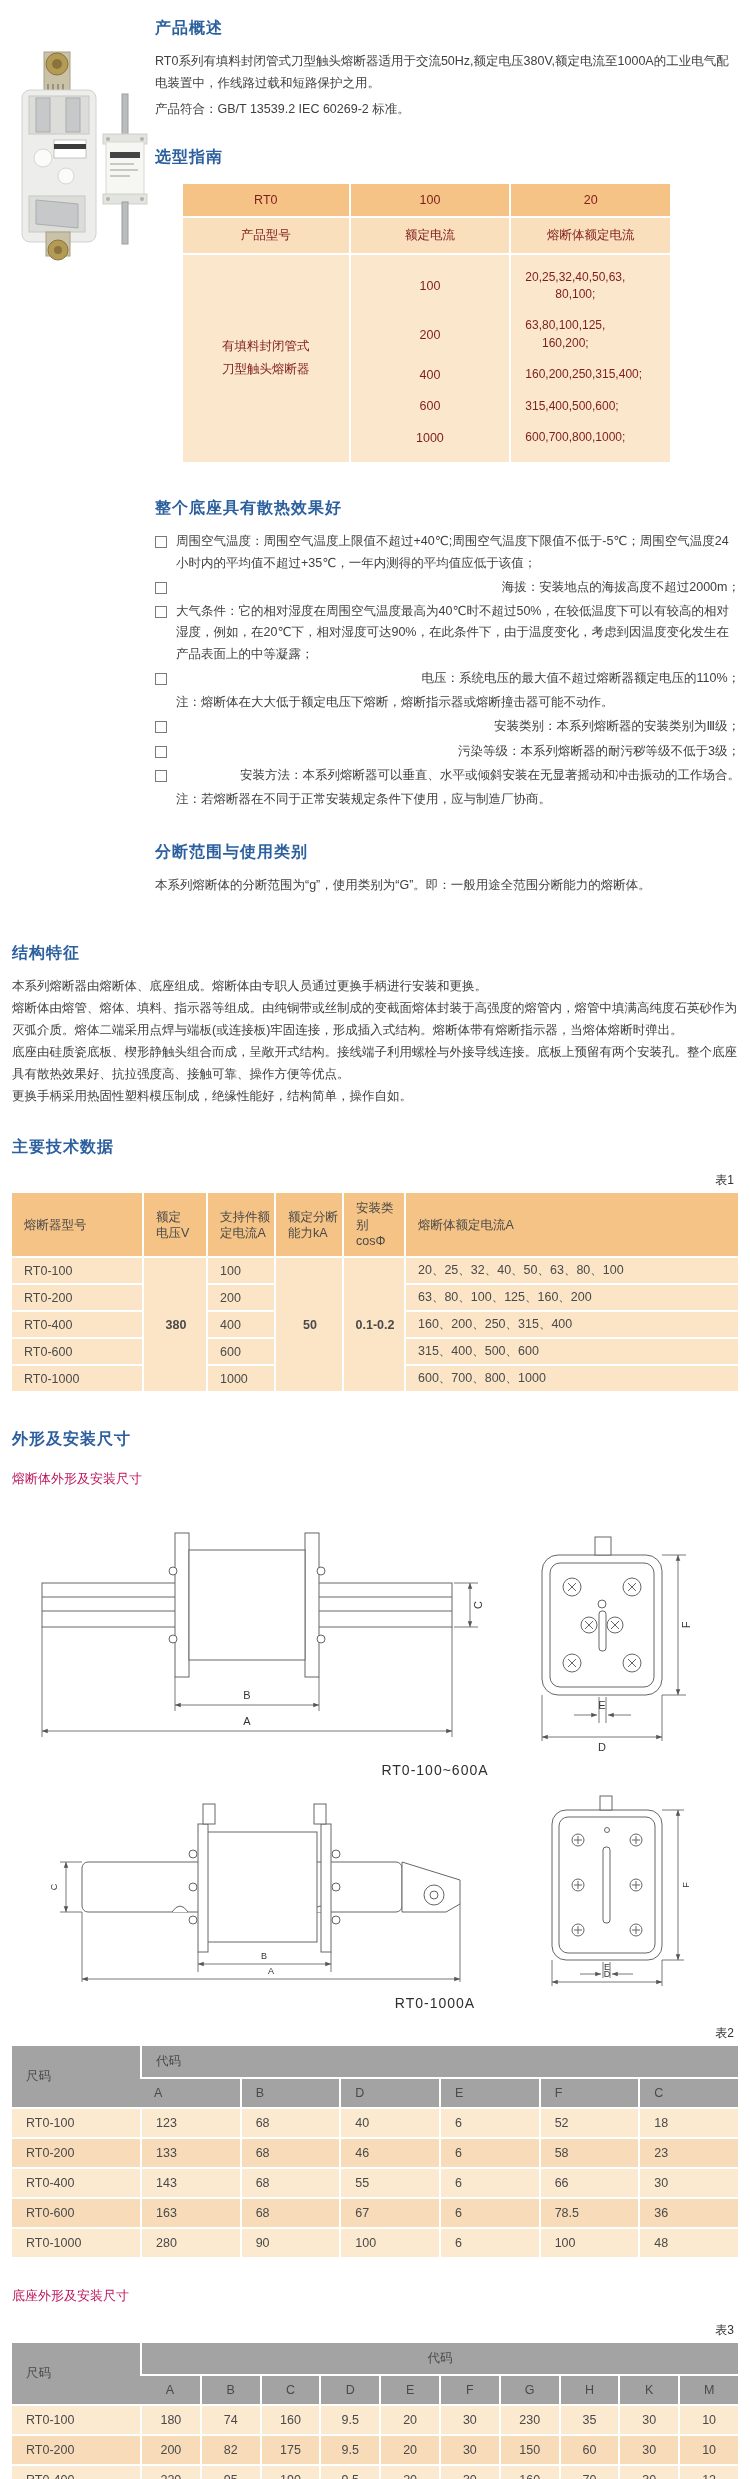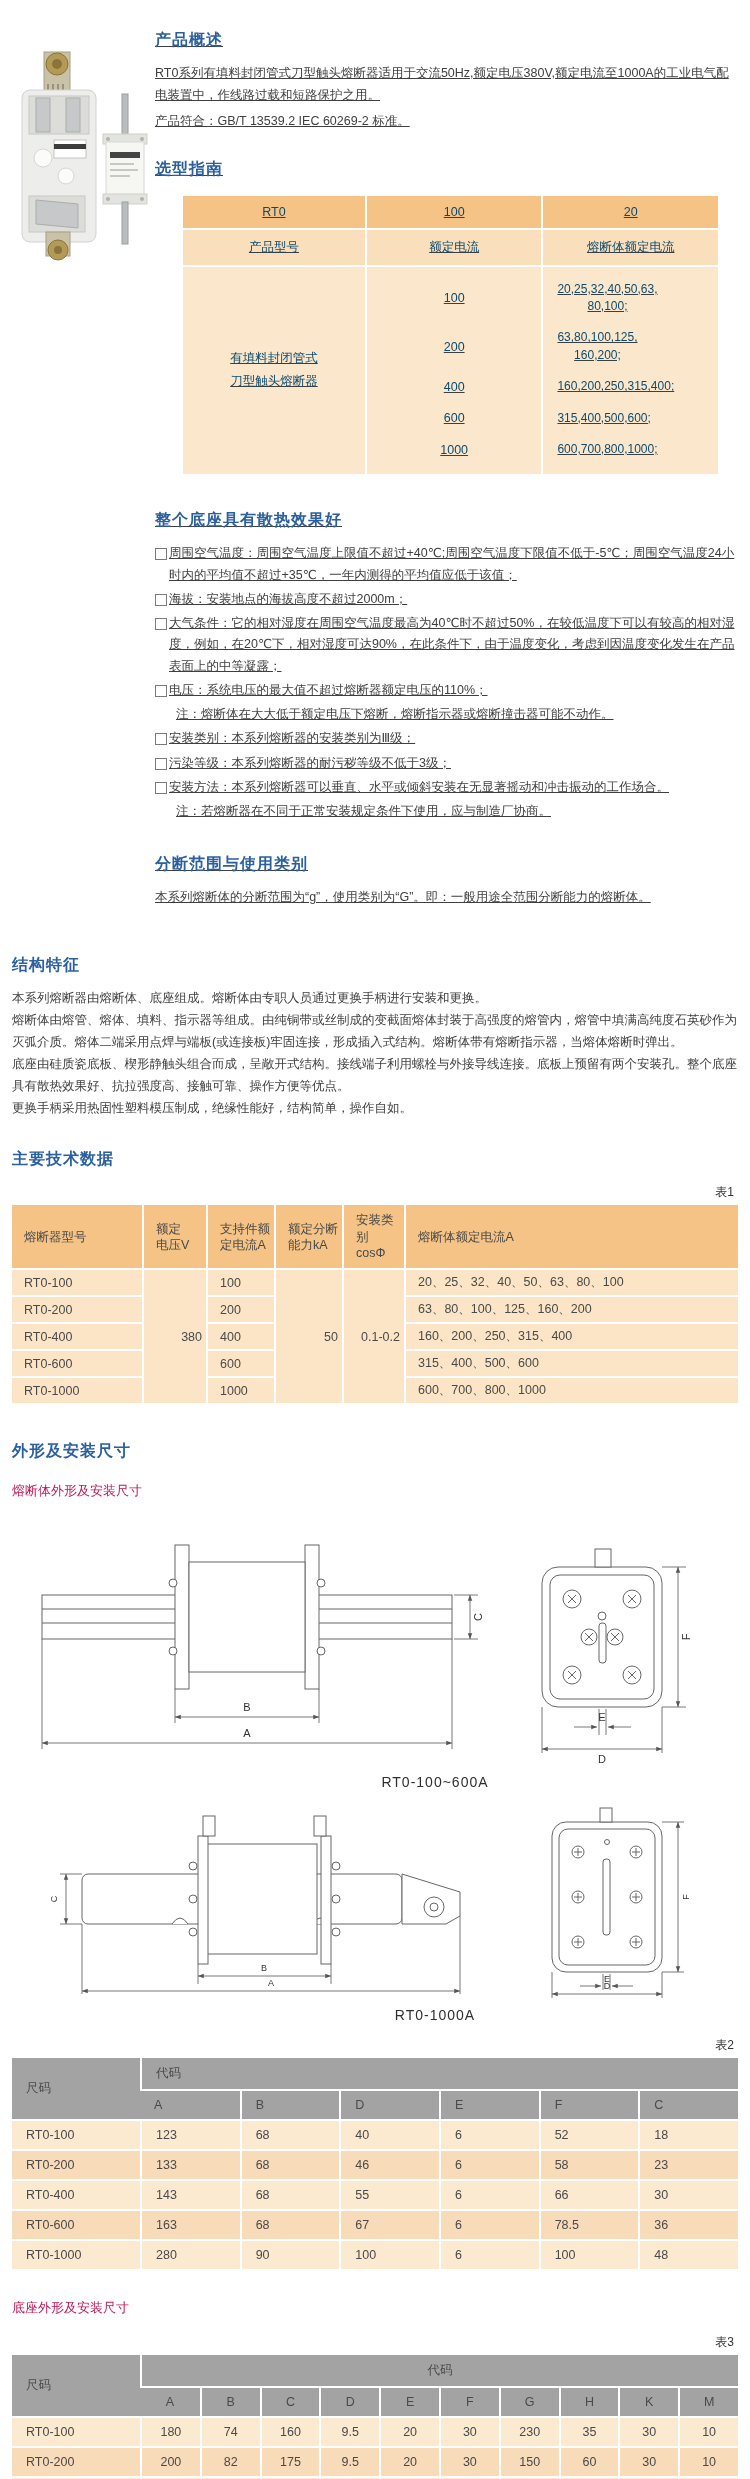--- a/index.html
+++ b/index.html
@@ -9,7 +9,7 @@
   p{margin:4px 0;line-height:1.75;}
   .pre{white-space:pre-line;}
   
-  .top{position:relative;padding:28px 10px 0 155px;text-decoration:underline;}
+  .top{position:relative;padding:16px 10px 0 155px;}
   .top h2.first{margin-top:2px;}
   .photo{position:absolute;left:6px;top:36px;}
   

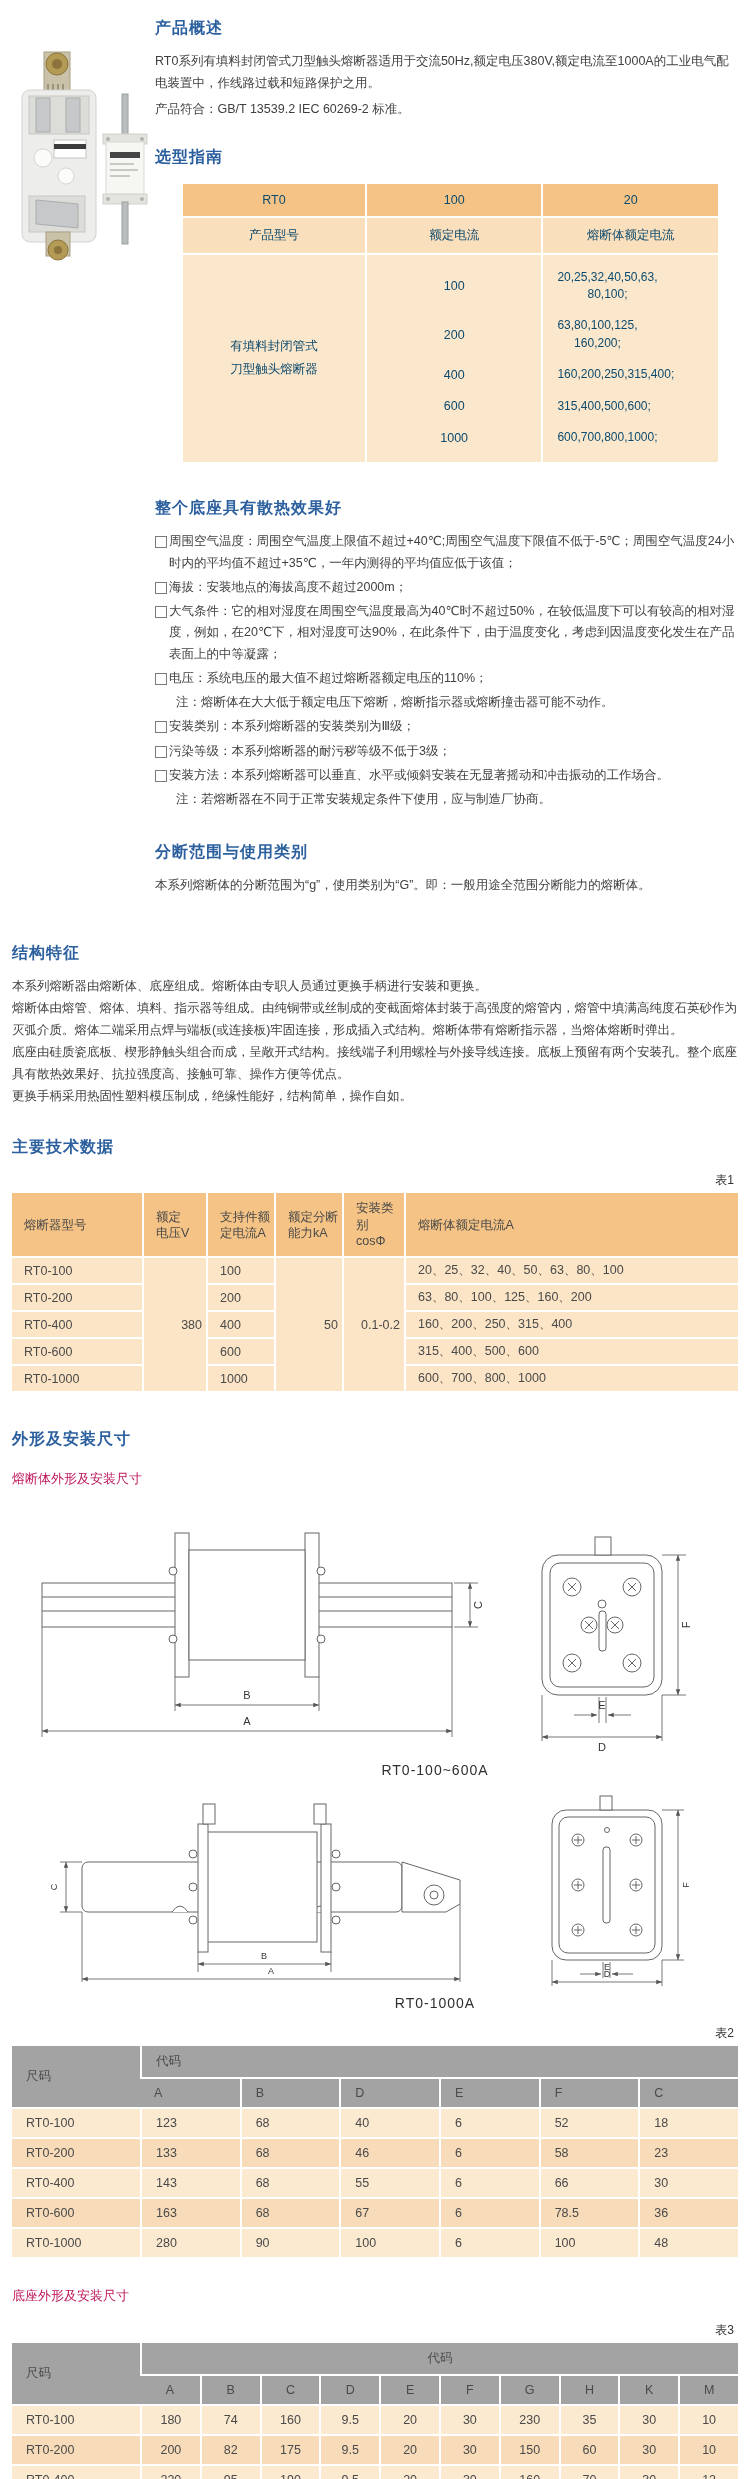--- a/index.html
+++ b/index.html
@@ -13,7 +13,7 @@
   .top h2.first{margin-top:2px;}
   .photo{position:absolute;left:6px;top:36px;}
   
-  .sel{border-collapse:separate;border-spacing:0;width:535px;margin:16px 0 4px 28px;table-layout:fixed;text-align:center;color:#0c4a6e;}
+  .sel{border-collapse:separate;border-spacing:0;width:487px;margin:16px 0 4px 28px;table-layout:fixed;text-align:center;color:#7f1d1d;}
   .sel td{padding:9px 4px;}
   .sel tr.head td{background:#F5C385;}
   .sel tr.sub td{background:#FADFBC;border-top:2px solid #fff;}

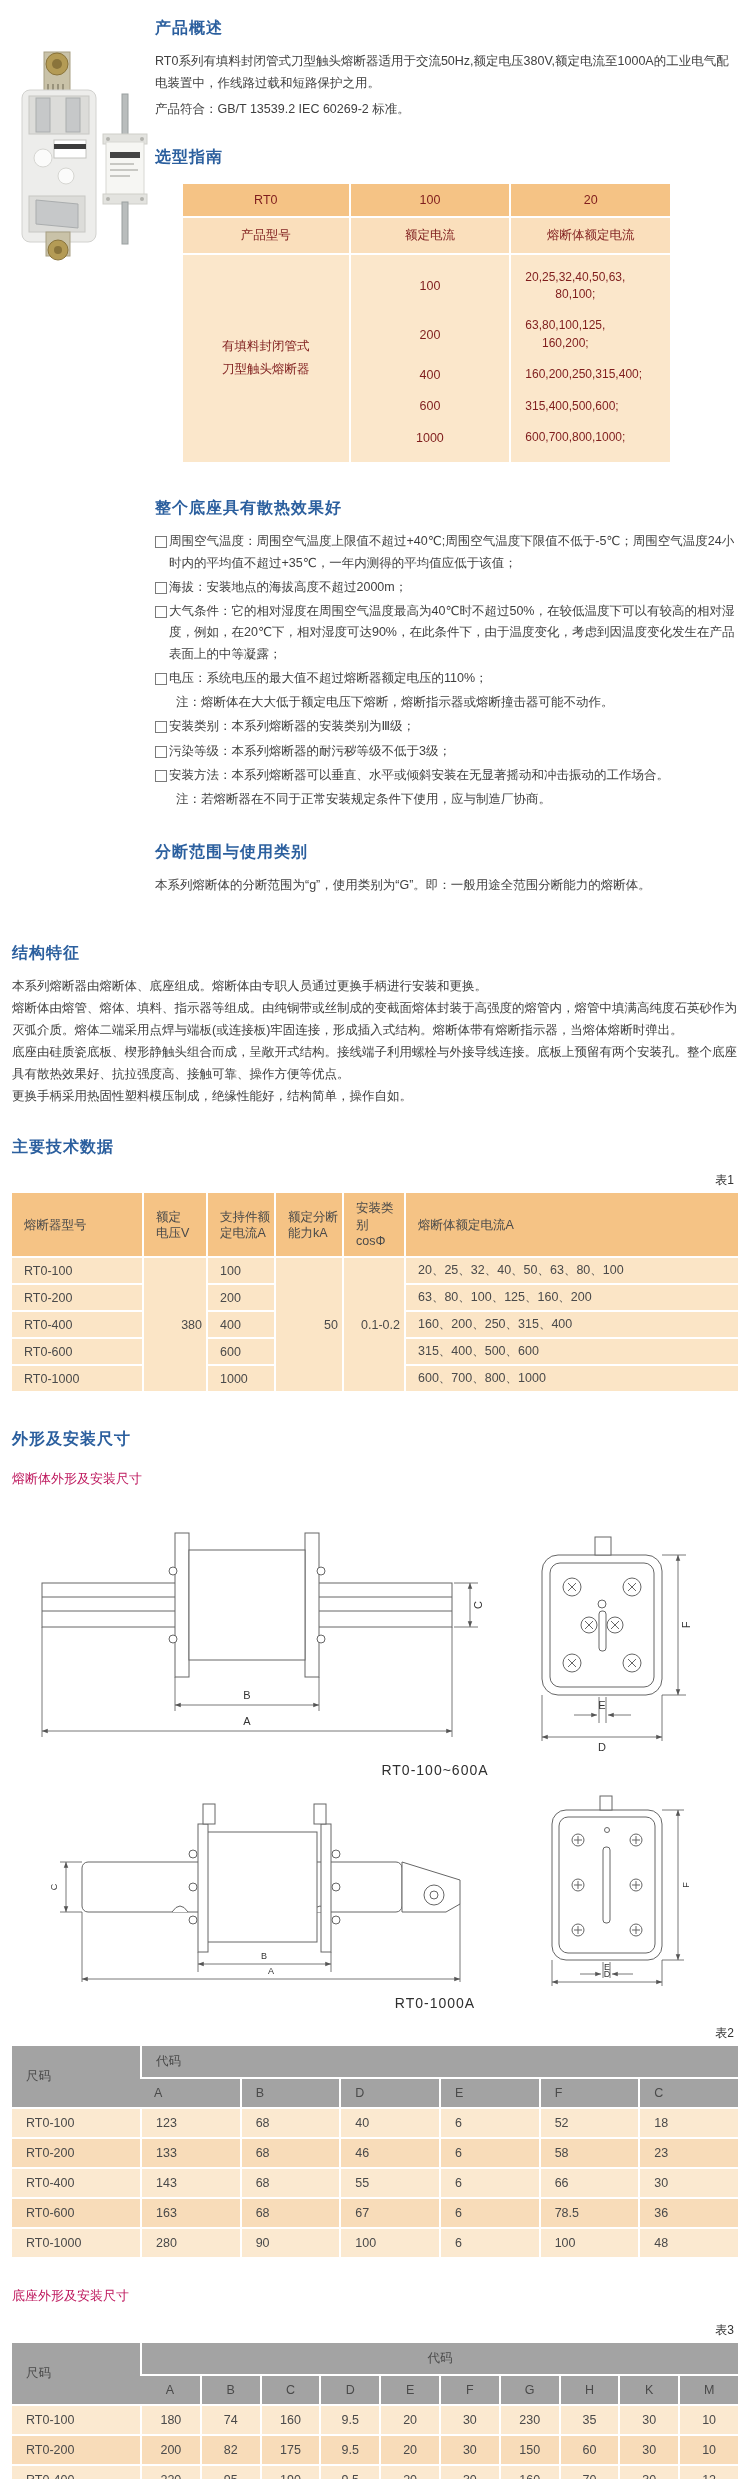--- a/index.html
+++ b/index.html
@@ -28,7 +28,7 @@
   .pgrid>div:nth-child(-n+2){padding-top:14px;}
   .pgrid>div:nth-last-child(-n+2){padding-bottom:16px;}
   
-  .cond{display:flex;gap:2px;margin:3px 0;}
+  .cond{display:flex;gap:9px;margin:3px 0;justify-content:space-between;}
   .chk{flex:0 0 auto;width:10px;height:10px;border:1.5px solid #7a7a7a;margin-top:5px;background:#fff;}
   .cond p{margin:0;line-height:1.7;}
   .note{margin:0 0 3px 21px;line-height:1.7;}

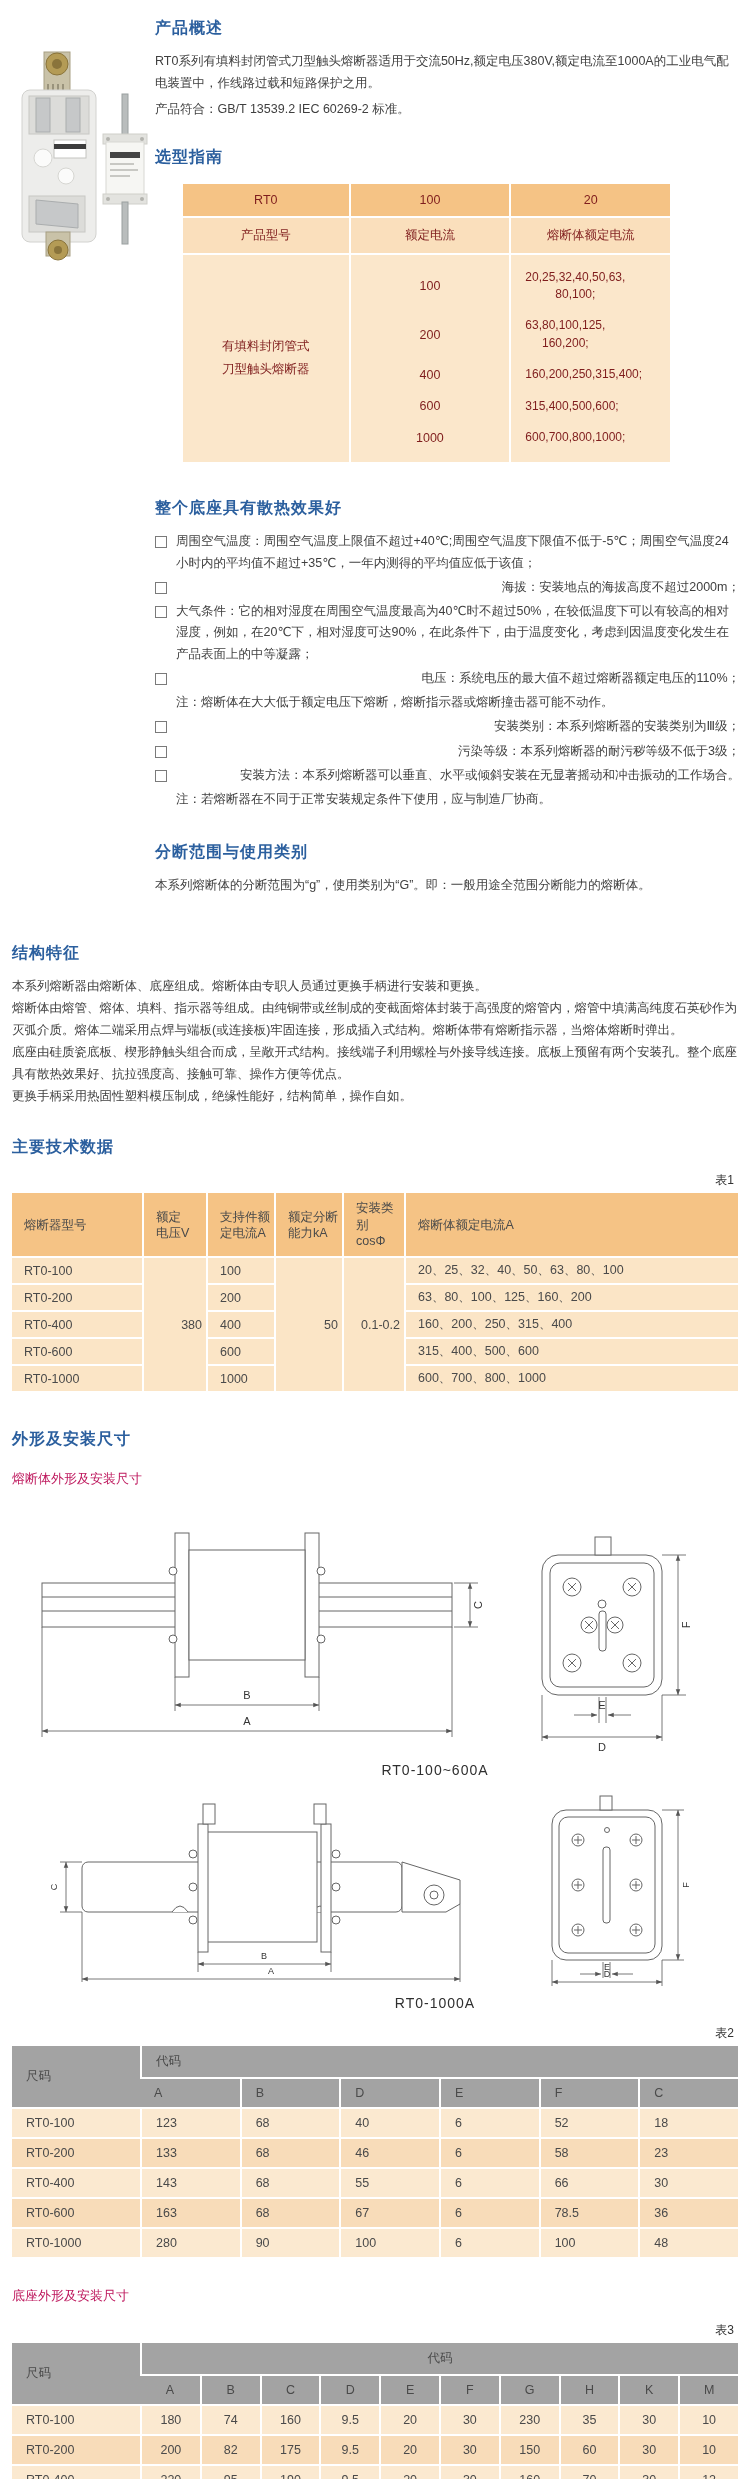--- a/index.html
+++ b/index.html
@@ -43,7 +43,7 @@
   table.dt1 th+th{border-left:2px solid #fff;}
   table.dt1 td{background:#FBE5C6;border-top:2px solid #fff;padding:4px 4px 4px 12px;vertical-align:middle;}
   table.dt1 td.bl{border-left:2px solid #fff;}
-  table.dt1 td.ctr{text-align:right;padding-left:6px;}
+  table.dt1 td.ctr{text-align:center;padding-left:6px;font-weight:bold;}
   table.dim th{background:#a3a3a3;font-weight:400;padding:7px 0 7px 14px;text-align:left;}
   table.dim th+th{border-left:2px solid #fff;}
   table.dim thead tr.letters th{border-top:2px solid #fff;}

